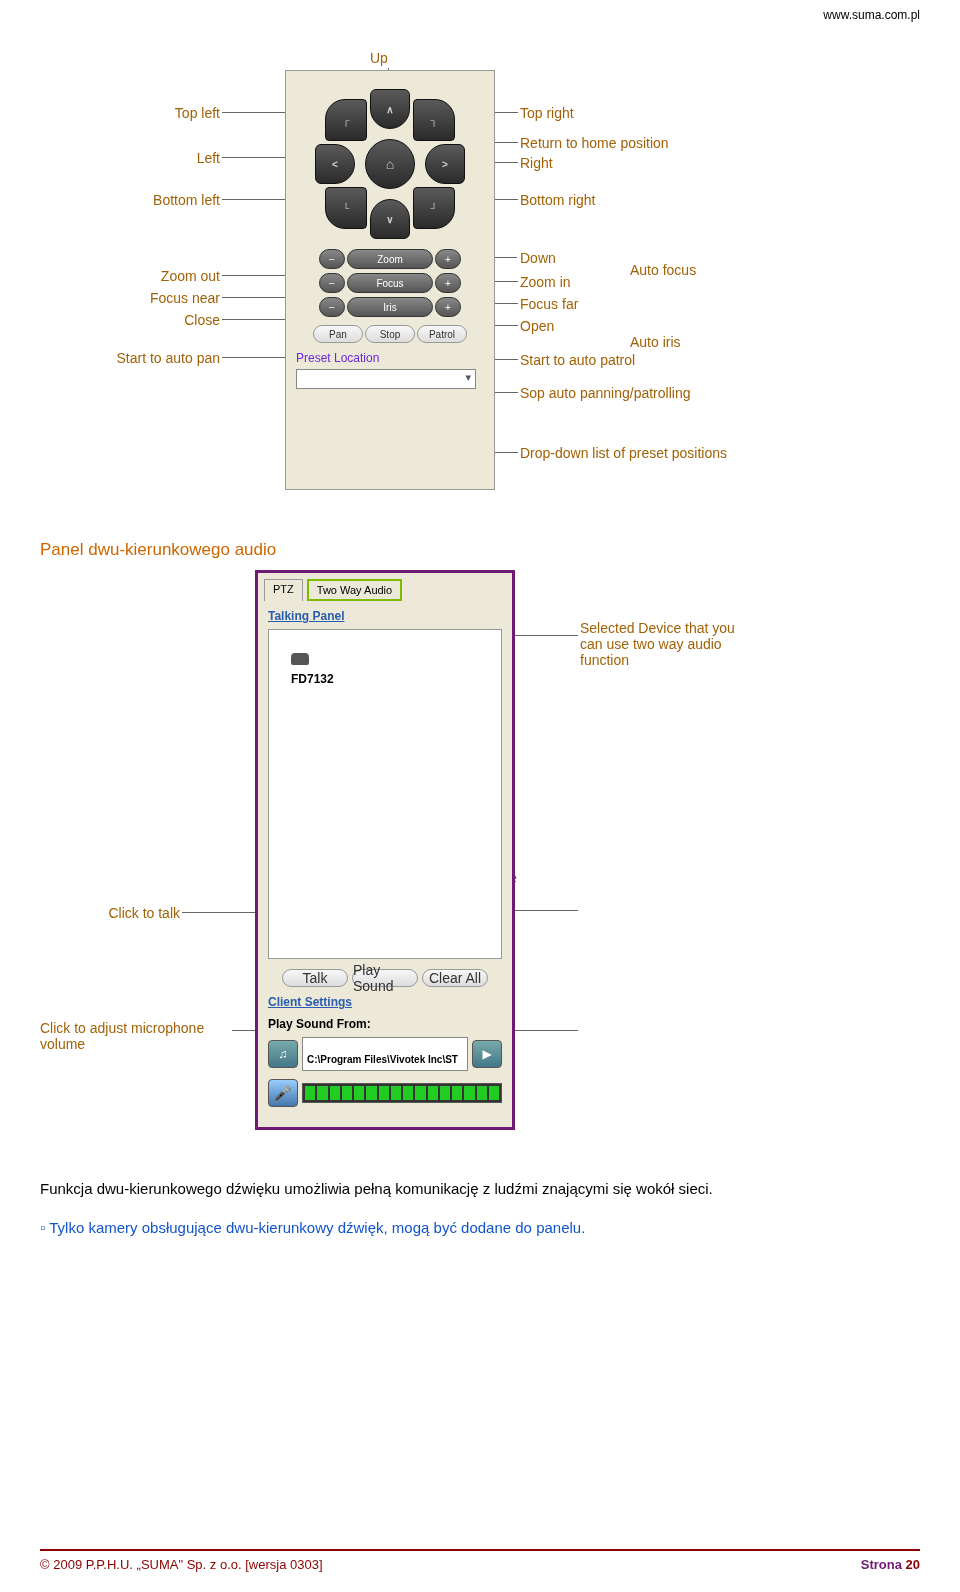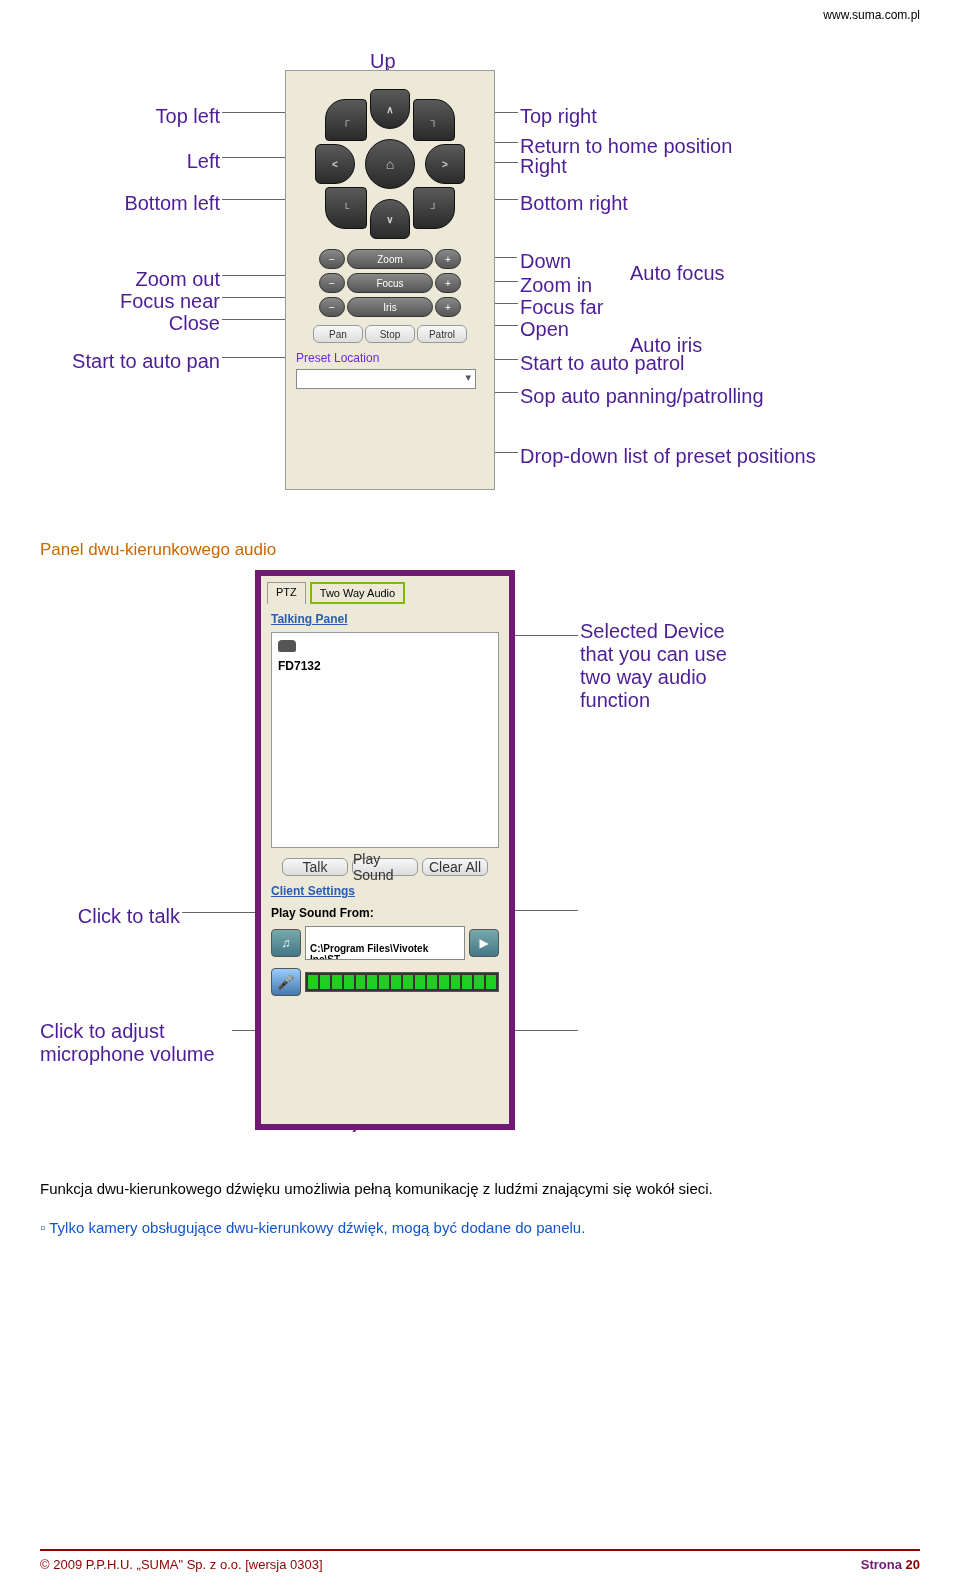--- a/index.html
+++ b/index.html
@@ -89,8 +89,8 @@
   .preset-dd::after { content:"▾"; position:absolute; right:4px; top:1px; font-size:11px; color:#555;}
   .callout {
     position: absolute;
-    font-size: 20px;
-    color: #4c1d95;
+    font-size: 14px;
+    color: #a16207;
     white-space: nowrap;
   }
   .callout.l { text-align: right; }

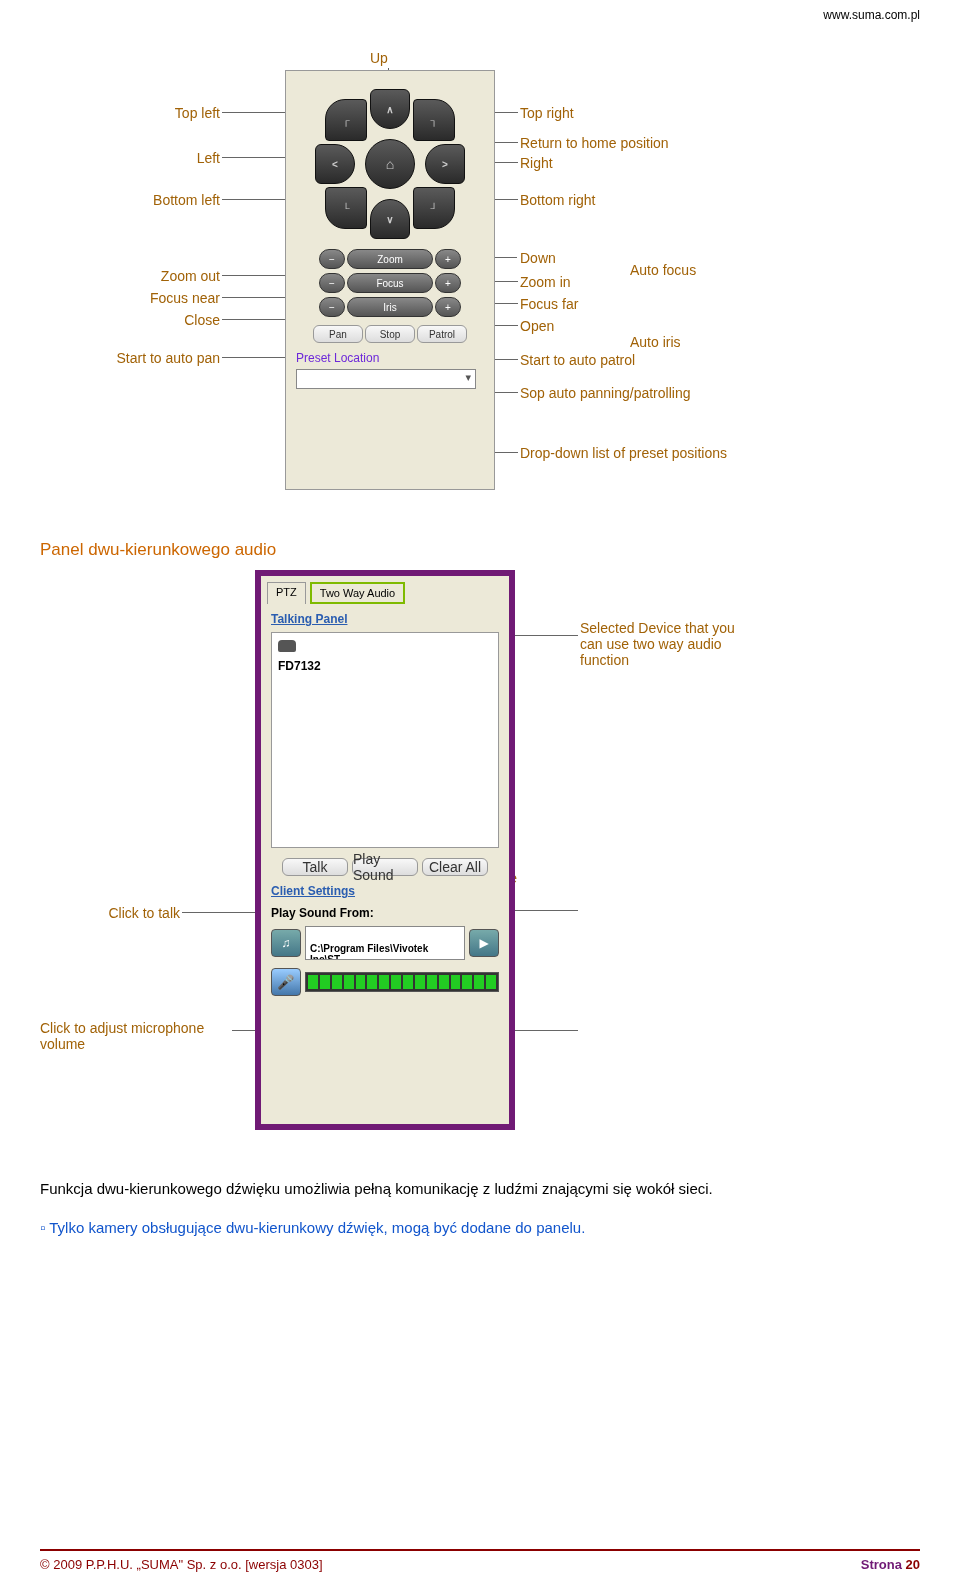--- a/index.html
+++ b/index.html
@@ -80,7 +80,7 @@
   }
   .pill.pm { width: 26px; }
   .pill.lbl { width: 86px; }
-  .pill.sm { width: 50px; height: 18px; background: linear-gradient(#f8f8f8,#ddd); color:#333; border-color:#999;border-radius:6px; }
+  .pill.sm { width: 50px; height: 18px; background: linear-gradient(#f8f8f8,#ddd); color:#333; border-color:#999; }
   .preset-label { font-size: 12px; color: #6d28d9; margin-top: 8px; }
   .preset-dd {
     width: 180px; height: 20px; background:#fff; border:1px solid #888;

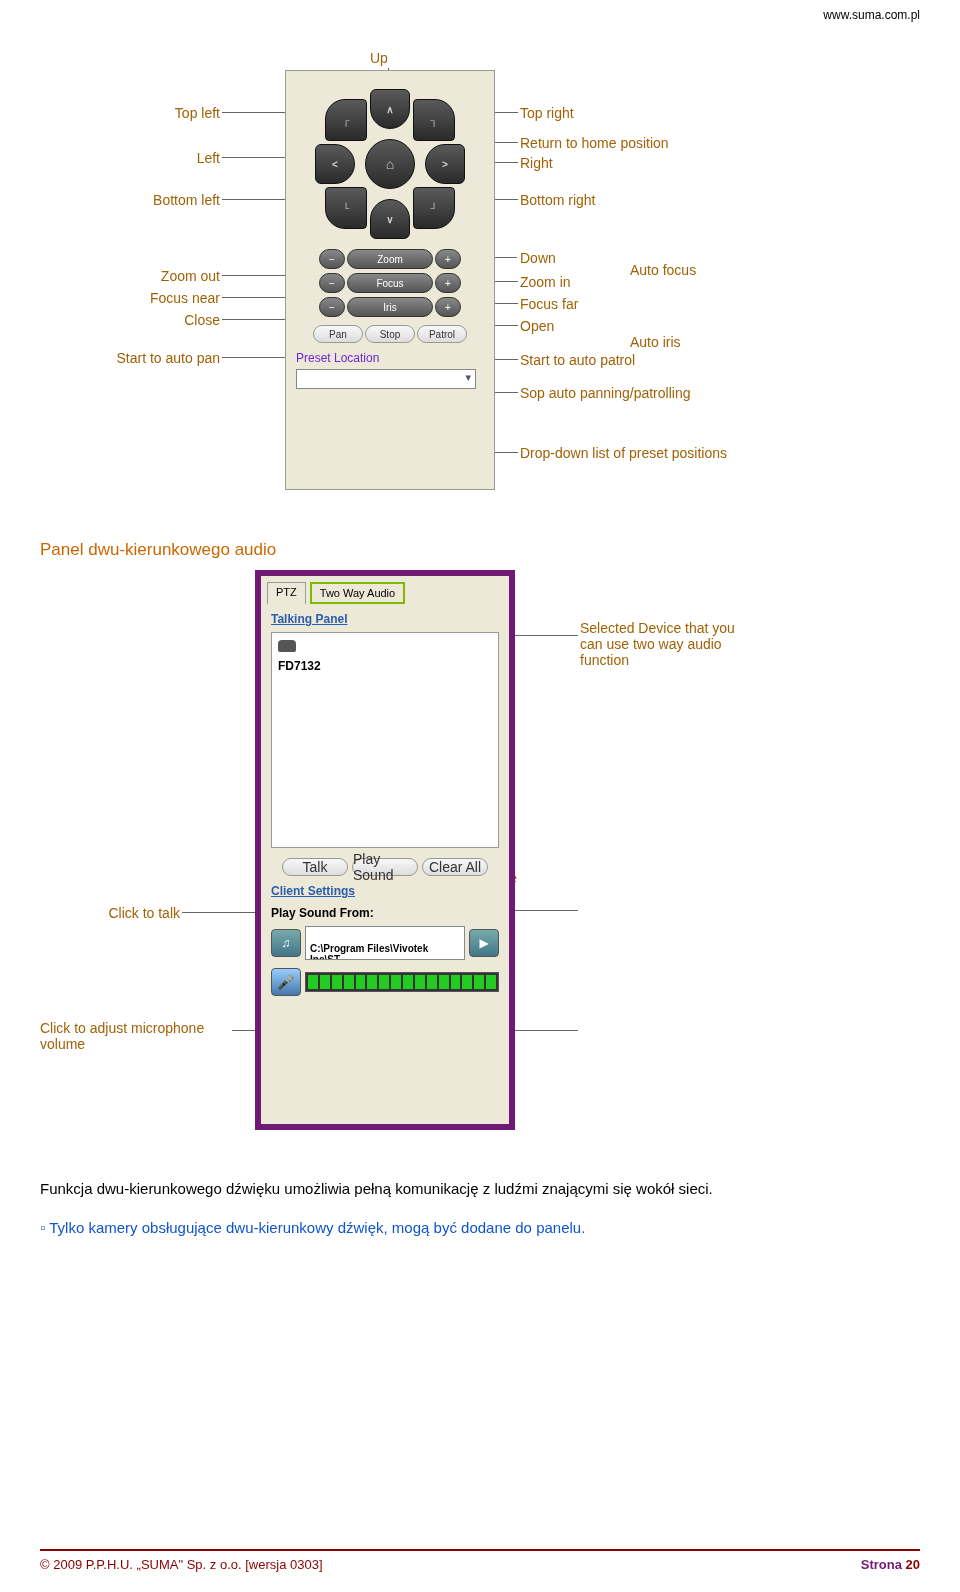--- a/index.html
+++ b/index.html
@@ -111,7 +111,7 @@
   .audio-panel {
     position: absolute; left: 215px; top: 0;
     width: 260px; height: 560px;
-    background: #ece9d8; border: 6px solid #701a75;
+    background: #ece9d8; border: 3px solid #701a75;
   }
   .tabs { display:flex; gap:4px; padding:6px 6px 0; font-size:11px; }
   .tab { padding:3px 8px; background:#ece9d8; border:1px solid #999; border-bottom:none; }

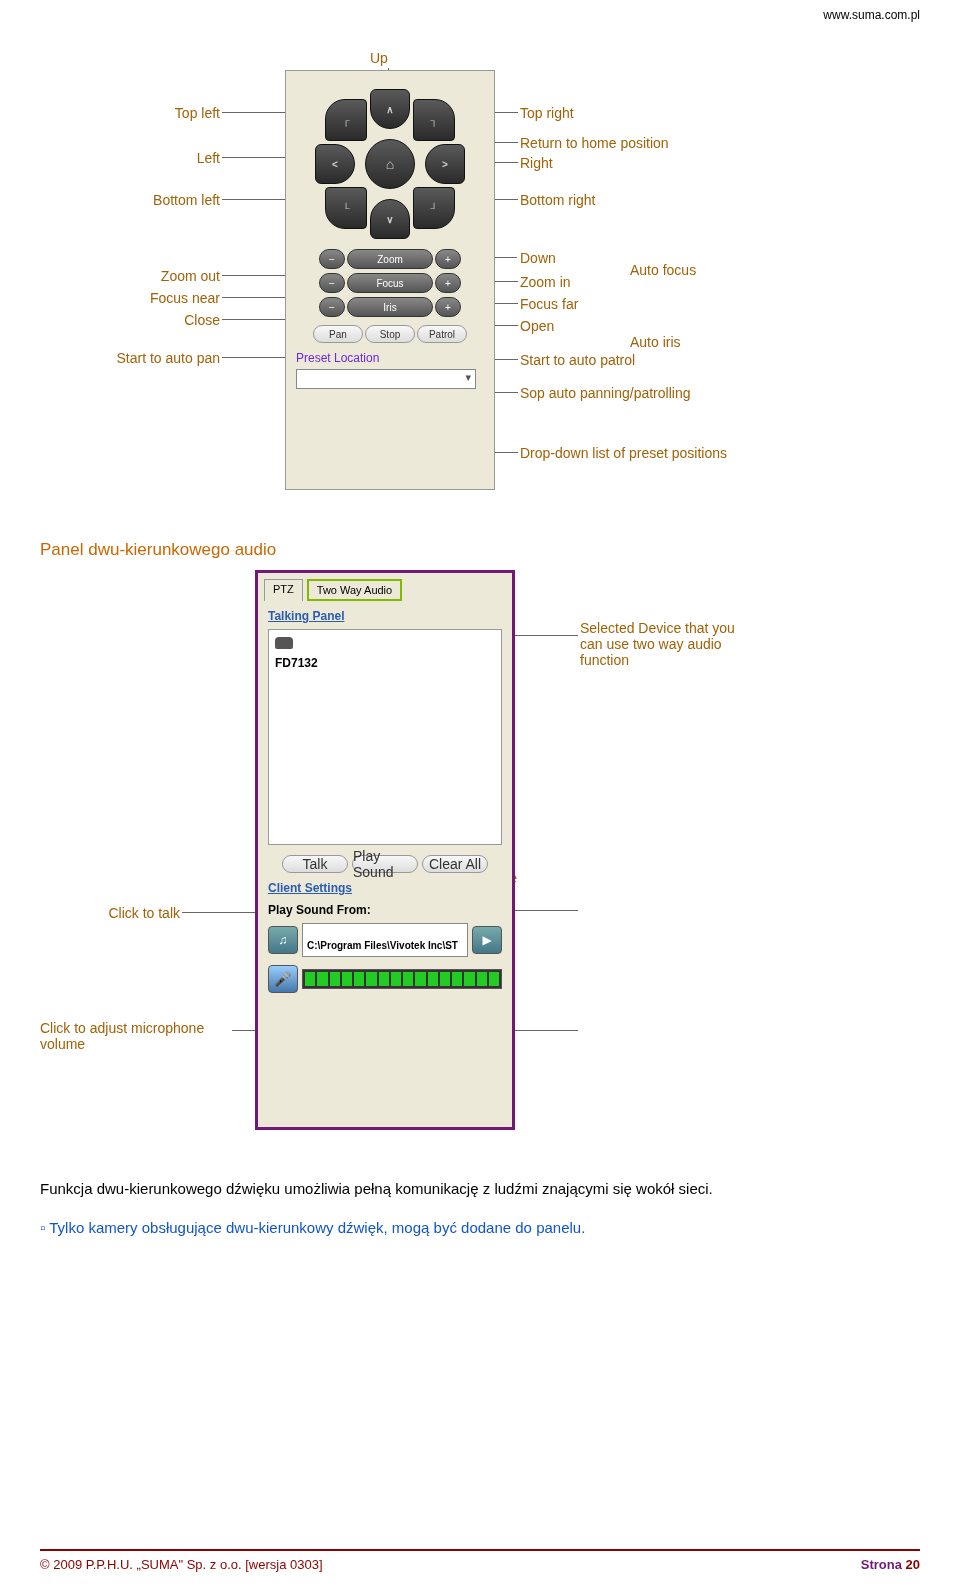--- a/index.html
+++ b/index.html
@@ -118,8 +118,8 @@
   .tab.active { border:2px solid #7fba00; font-weight:normal; }
   .talking-title { color:#2a5db0; font-weight:bold; font-size:12px; padding:8px 10px 4px; text-decoration:underline;}
   .device-box {
-    margin: 2px 10px; height:216px; background:#fff; border:1px solid #999;
-    padding:6px;
+    margin: 2px 10px; height:330px; background:#fff; border:1px solid #999;
+    padding:22px;
   }
   .cam-icon { width:18px;height:12px;background:#555;border-radius:4px 4px 2px 2px; display:inline-block;}
   .dev-name { font-weight:bold; font-size:12px; margin-top:4px;}

